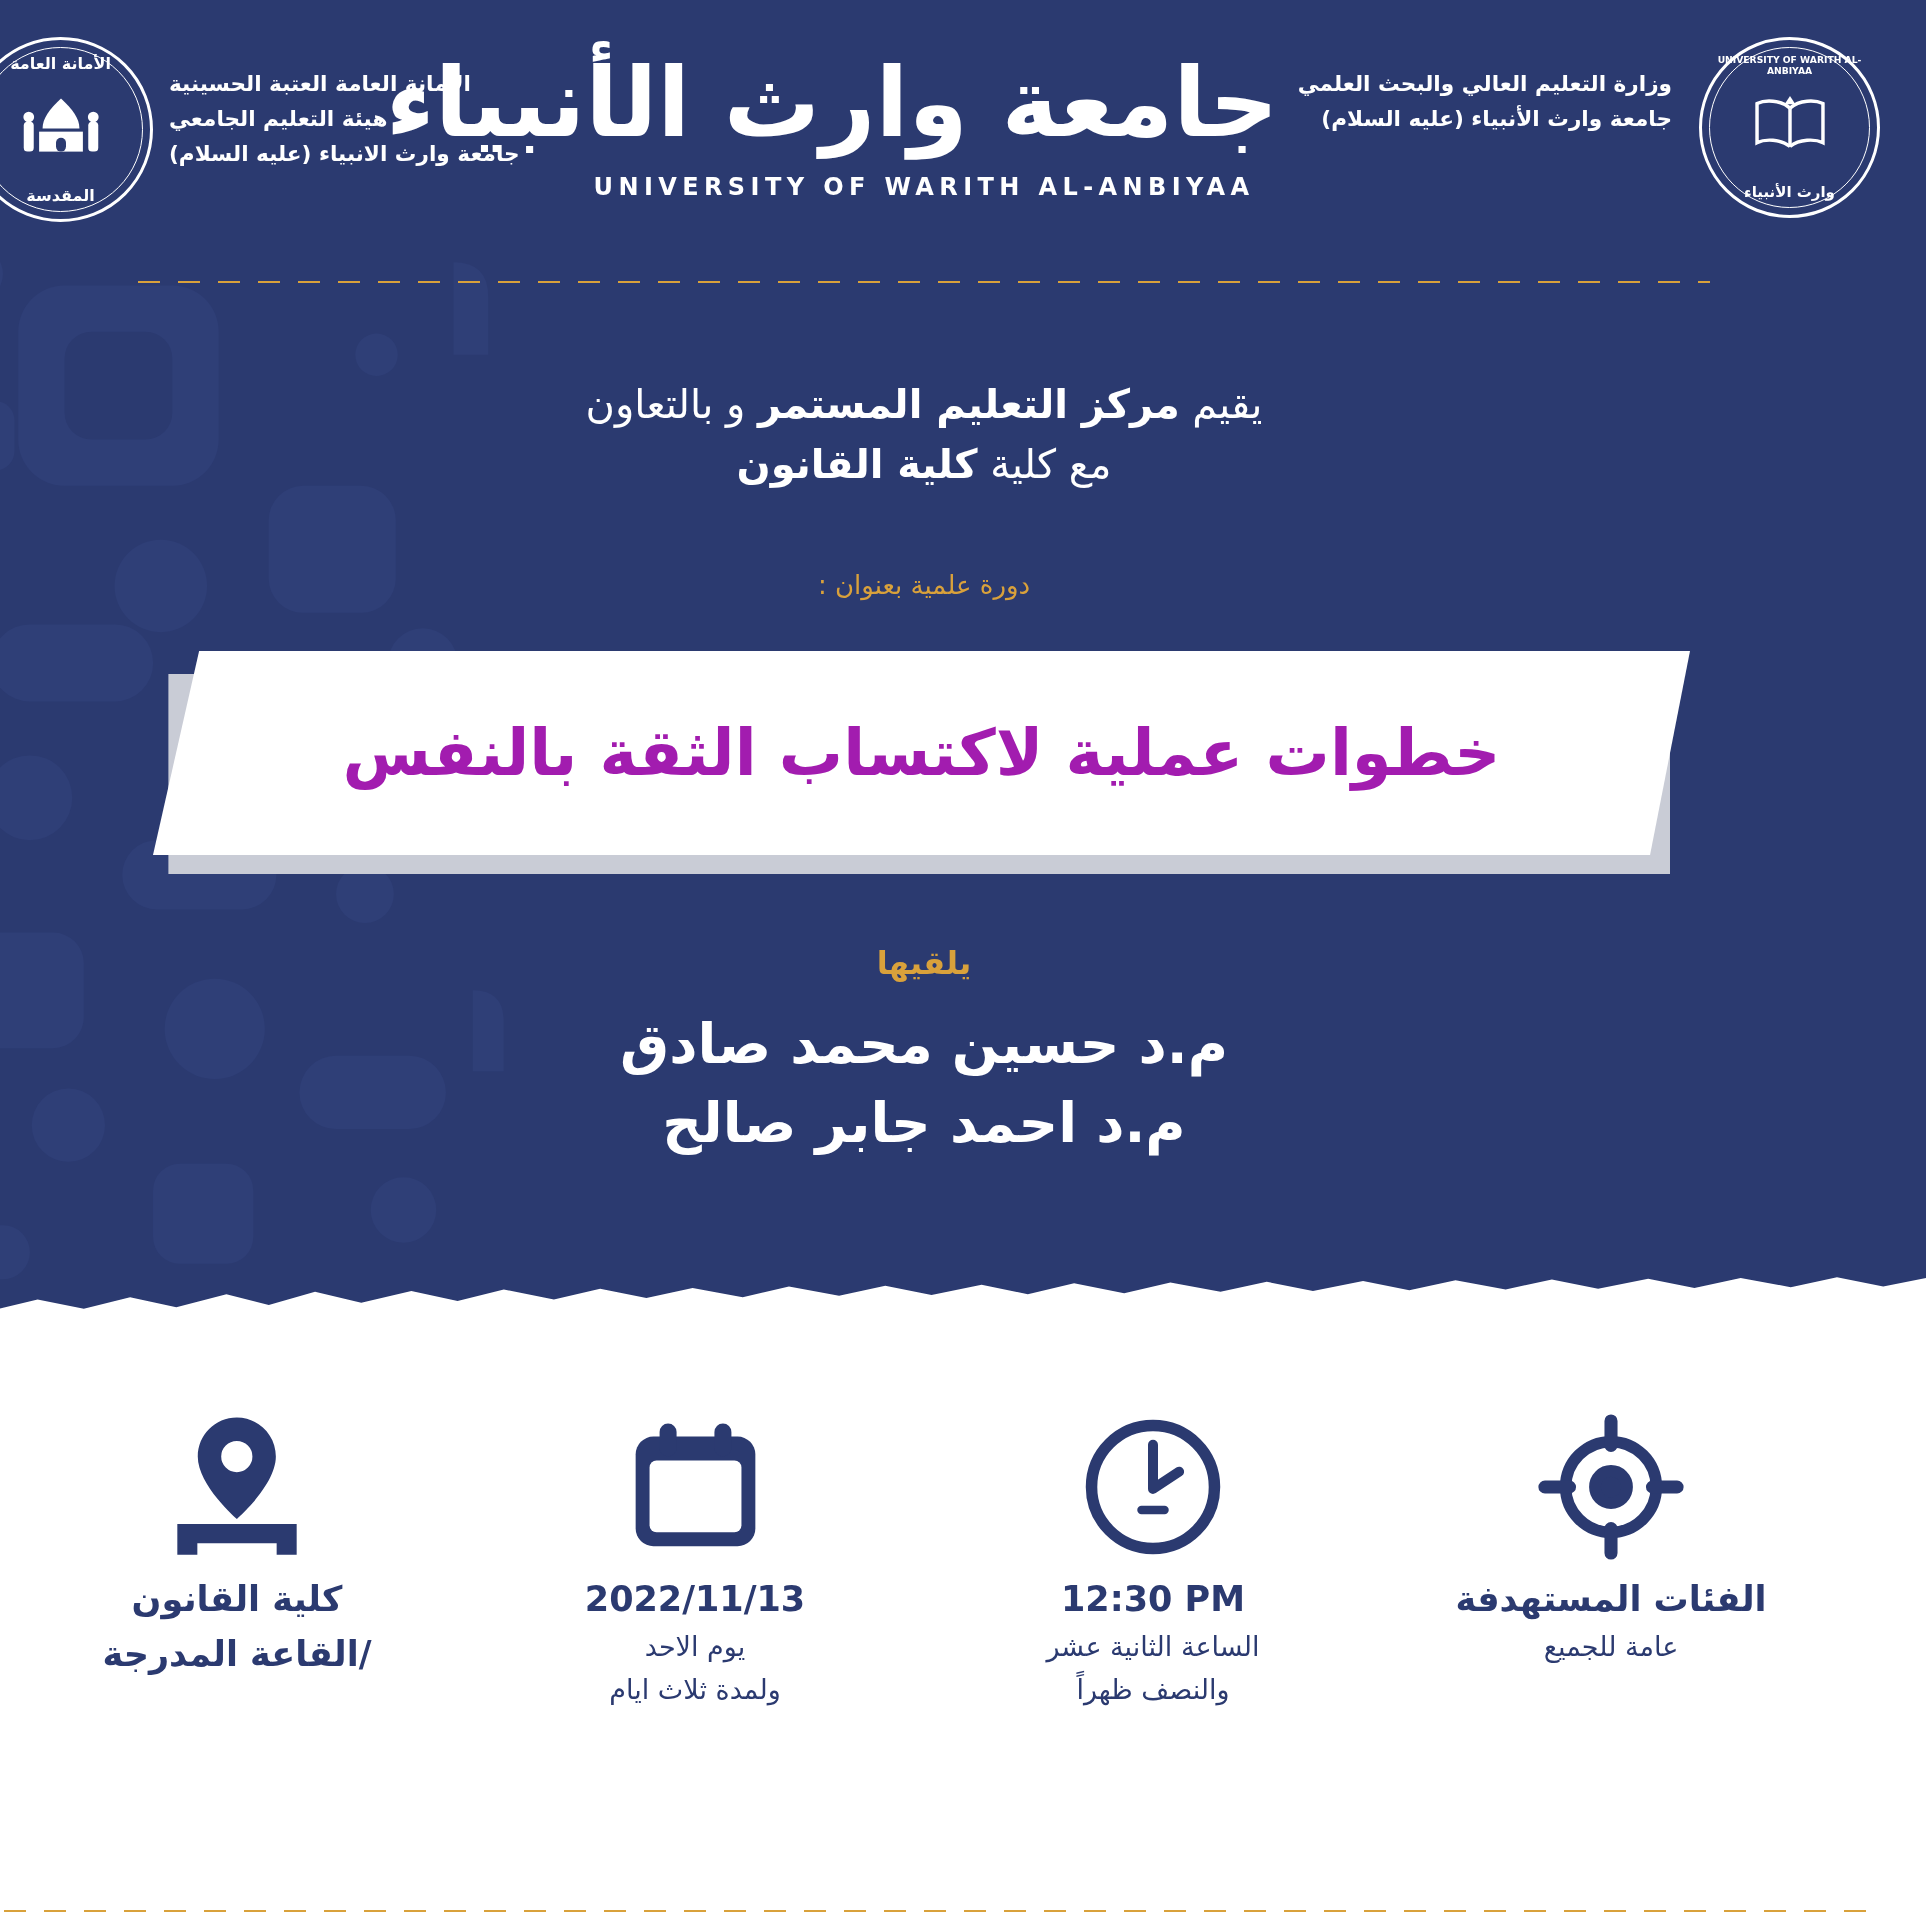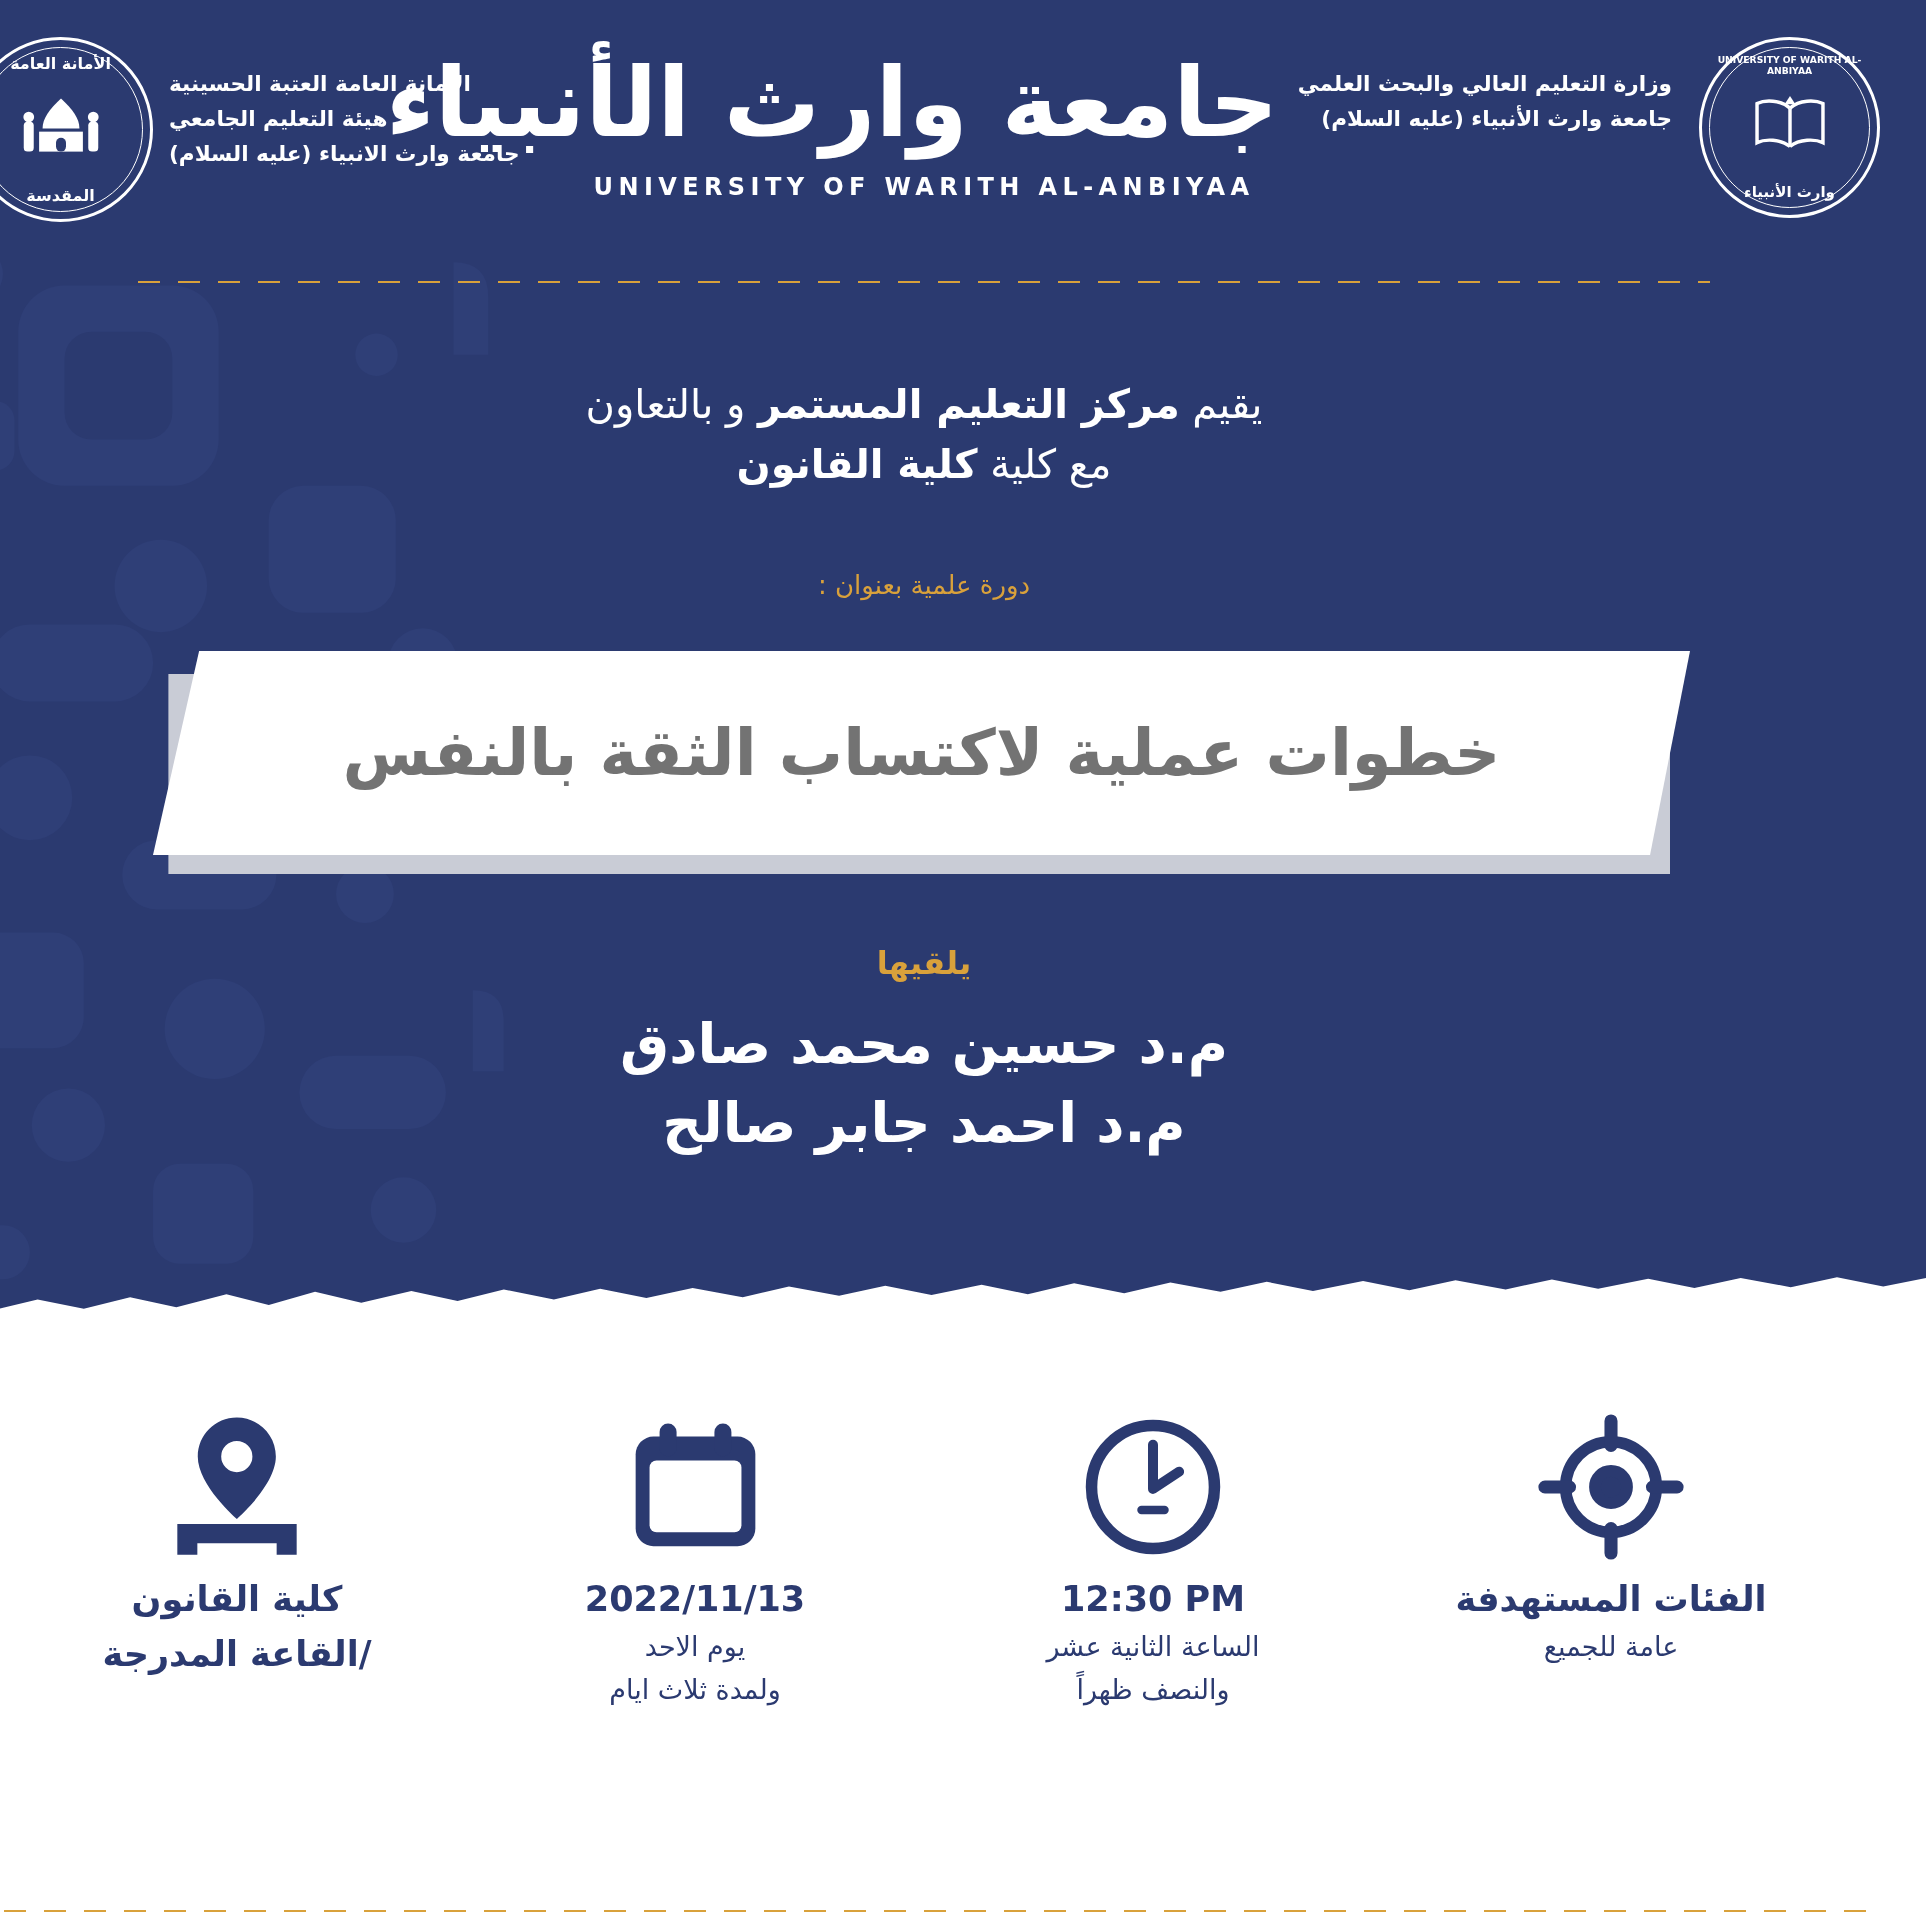--- a/index.html
+++ b/index.html
@@ -214,7 +214,7 @@
     justify-content: center;
   }
   .banner-title {
-    color: #737373;
+    color: #a21caf;
     font-size: 64px;
     font-weight: bold;
     direction: rtl;

